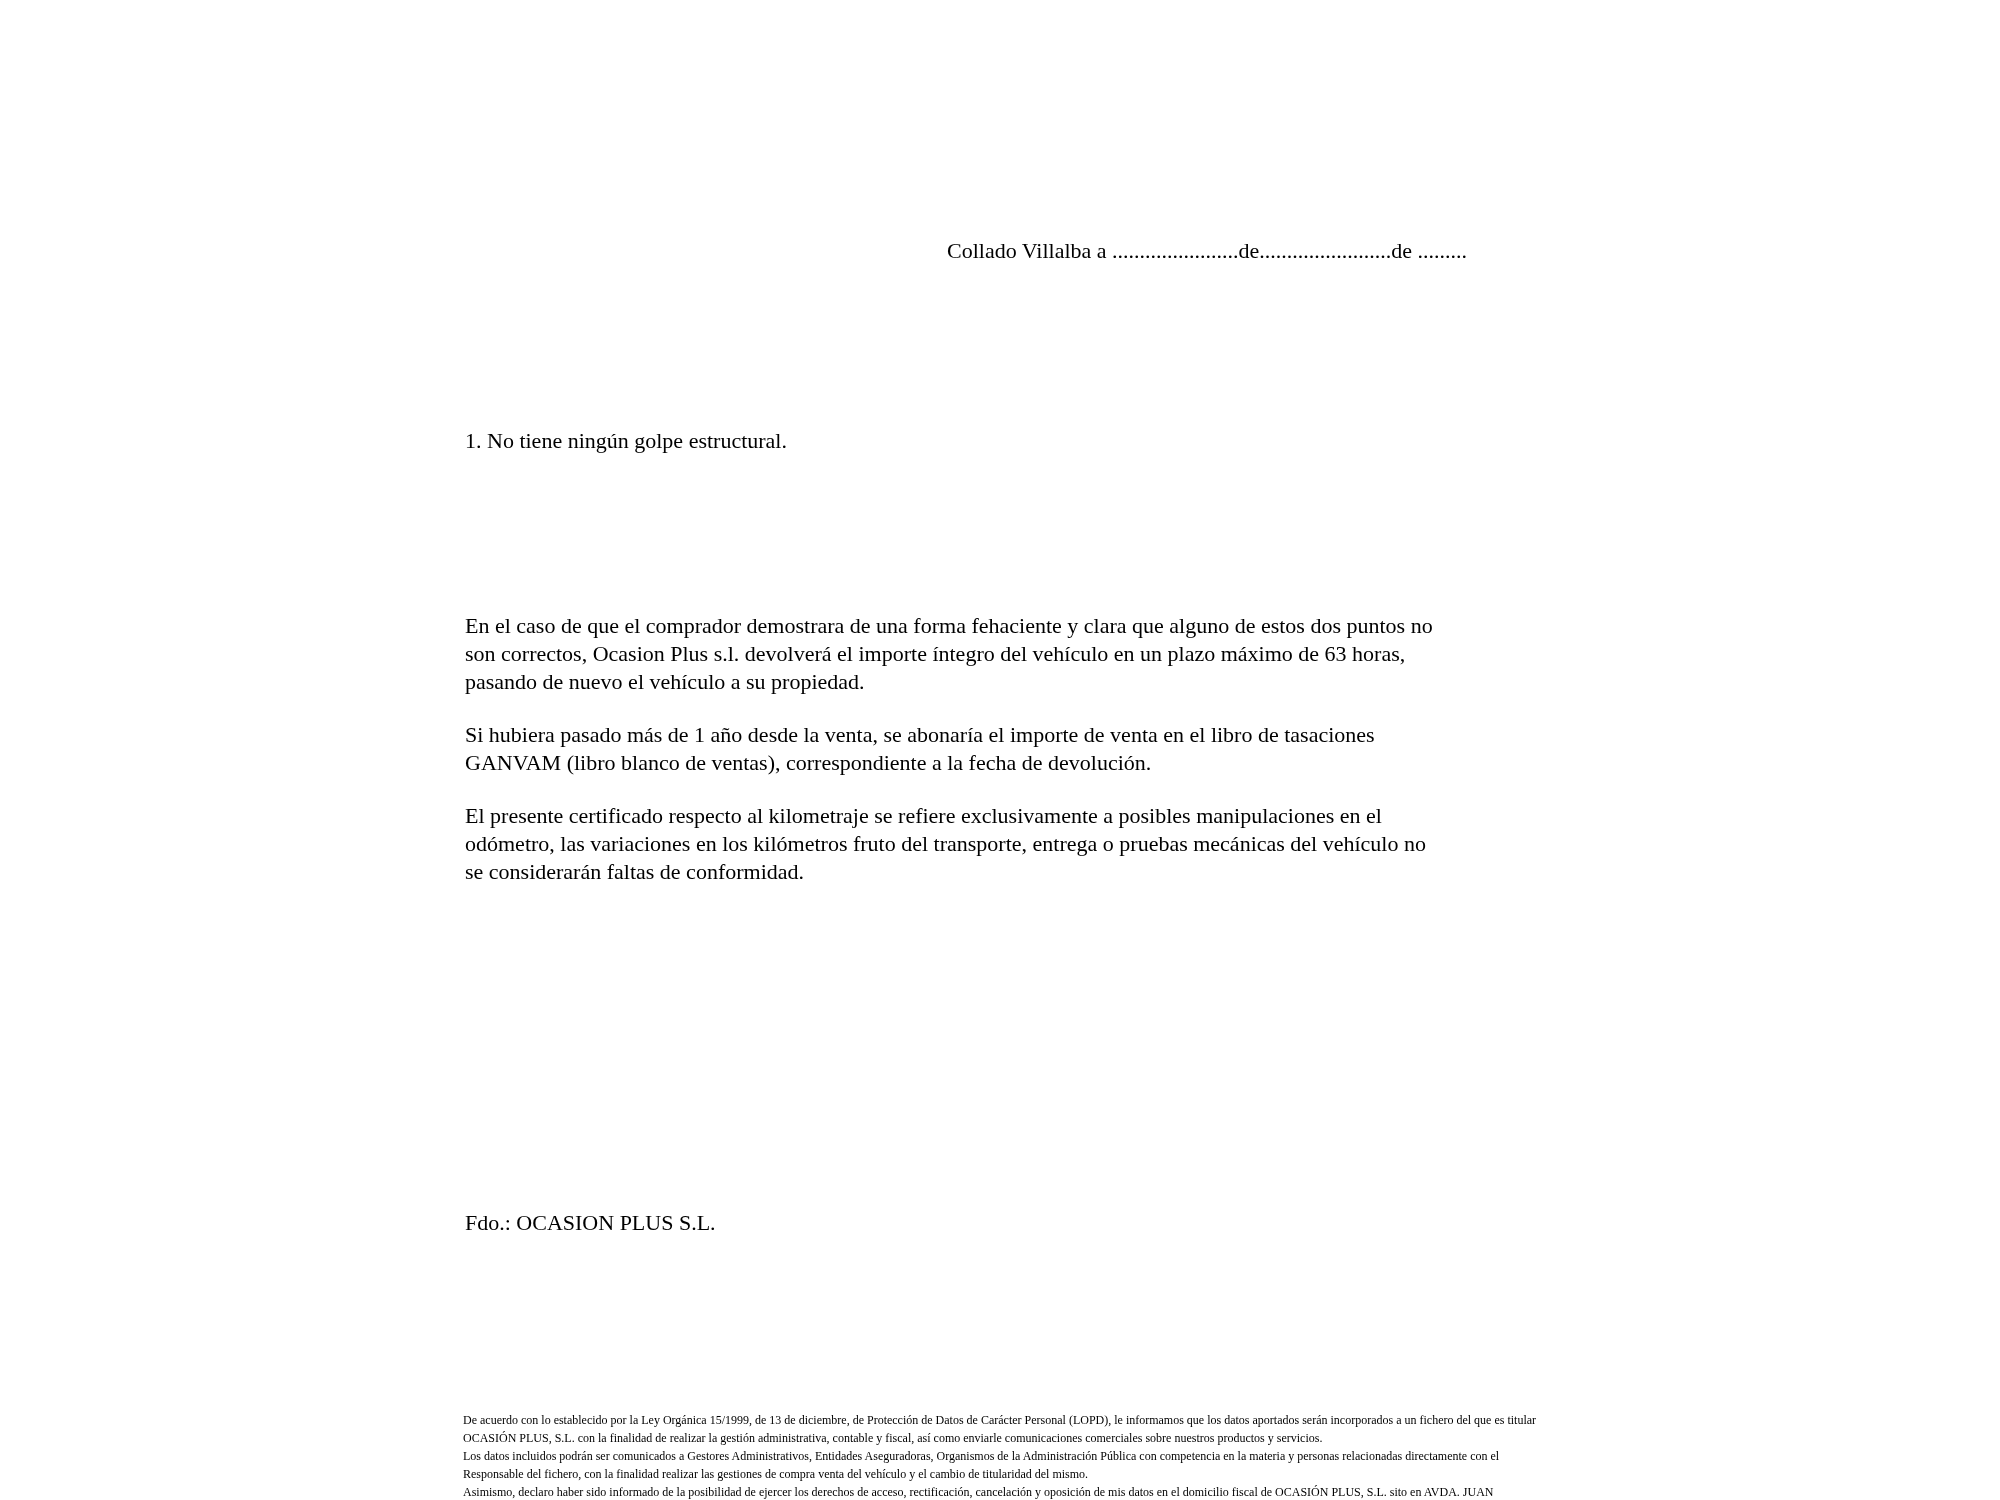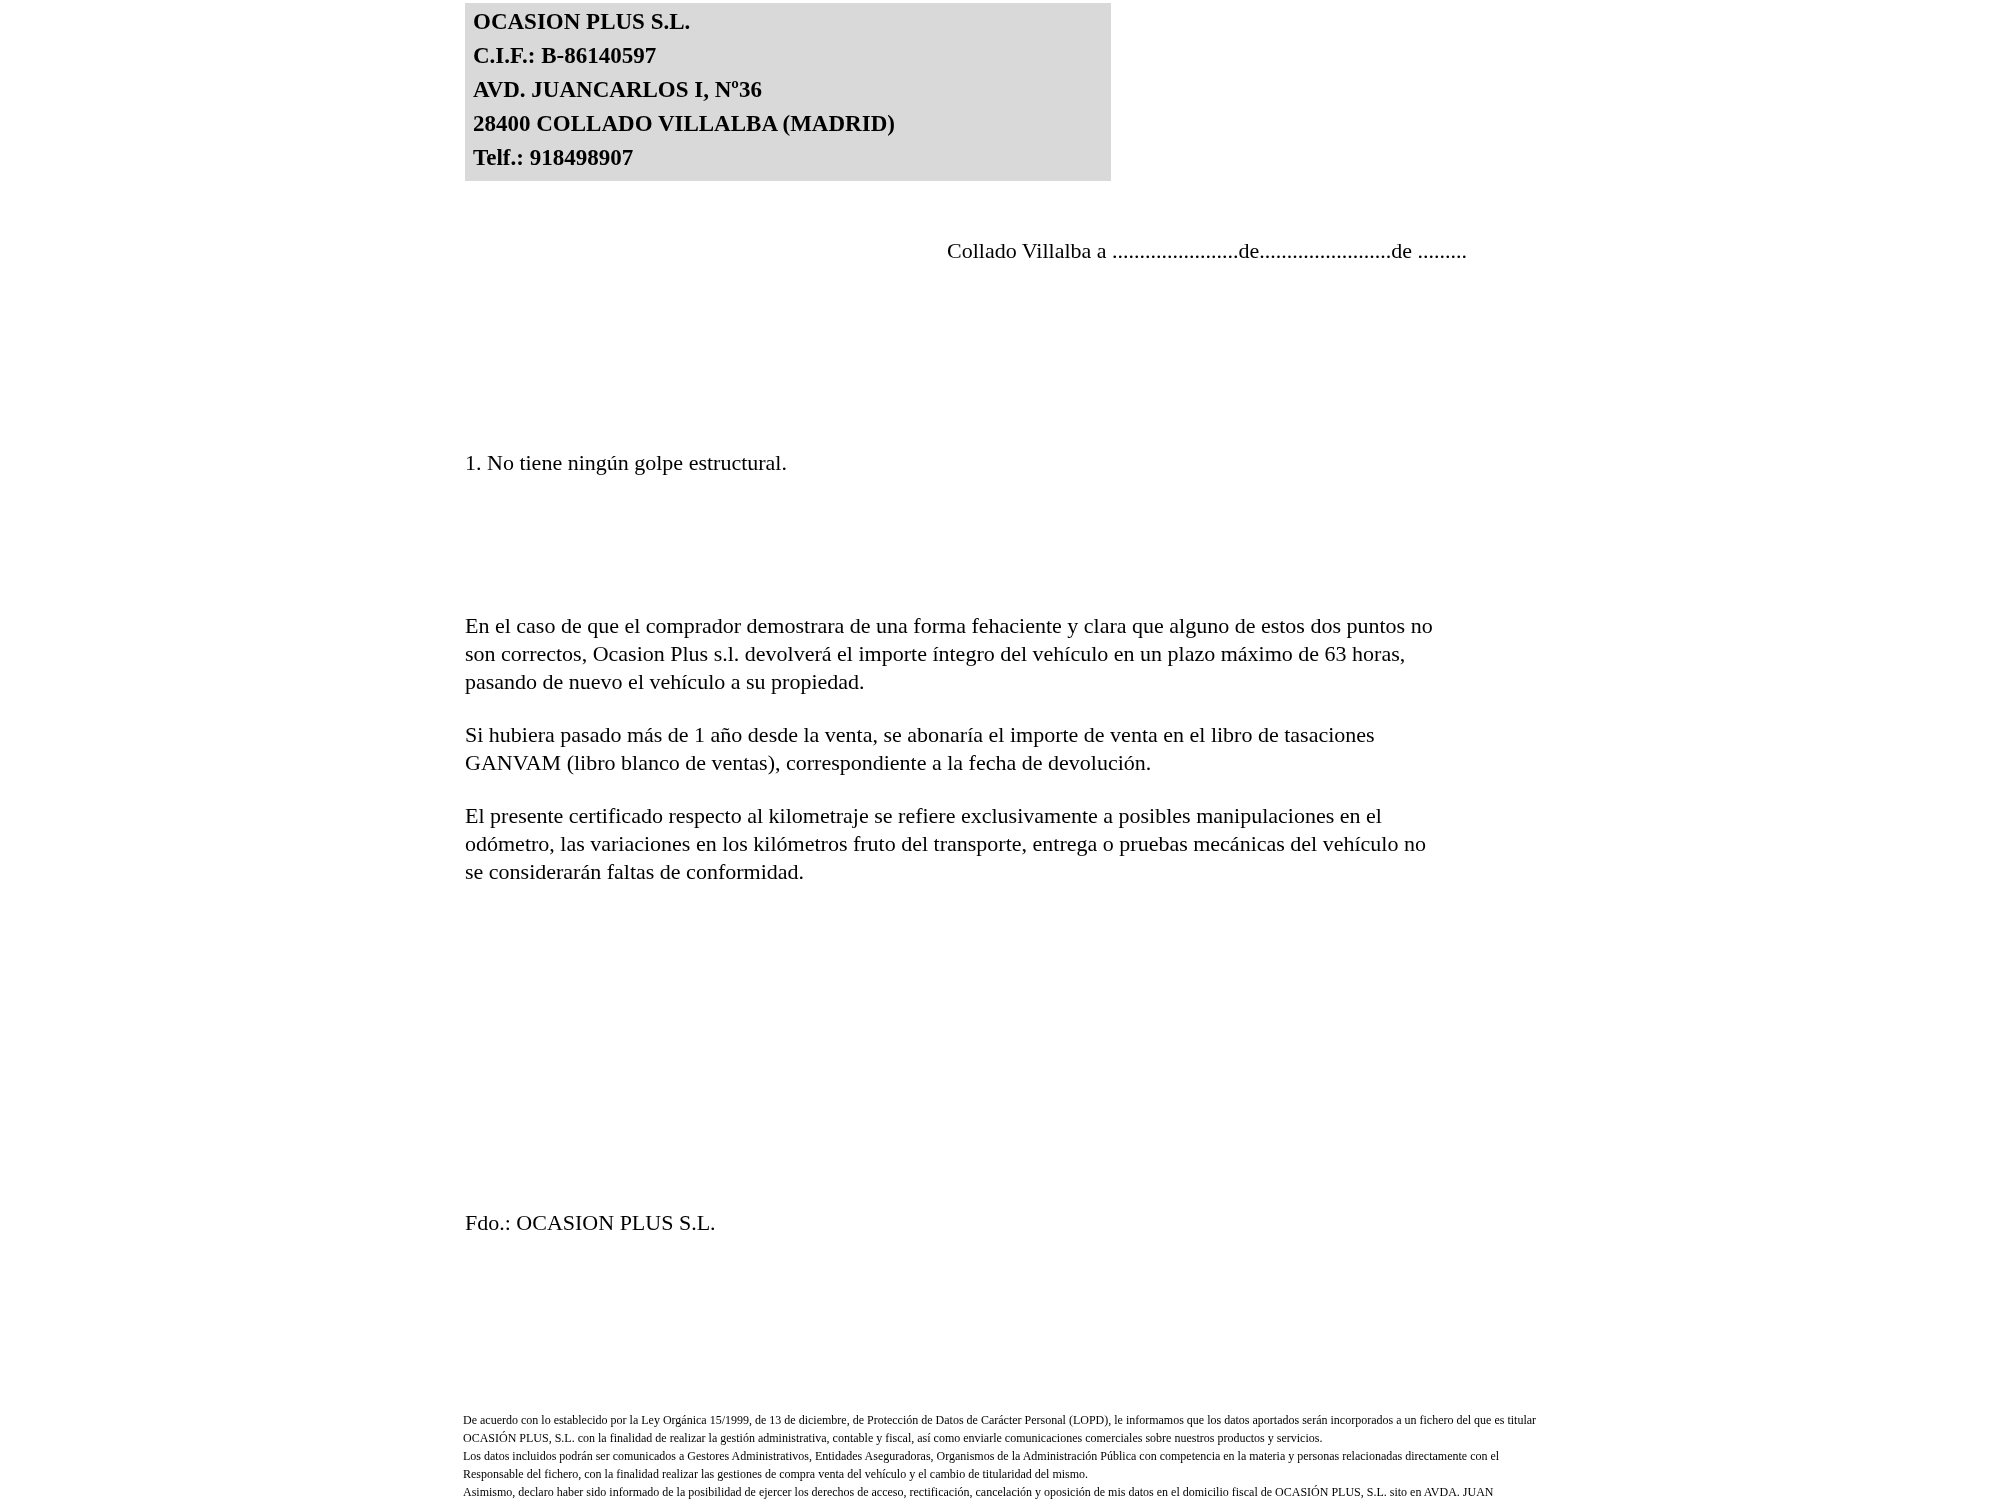--- a/index.html
+++ b/index.html
@@ -95,13 +95,6 @@
 
 <div class="page">
 
-  <div class="header-box">
-    <div class="pre">OCASION PLUS S.L.
-C.I.F.: B-86140597
-AVD. JUANCARLOS I, Nº36
-28400 COLLADO VILLALBA (MADRID)
-Telf.: 918498907</div>
-  </div>
 
   <div class="date-line">Collado Villalba a .......................de........................de .........</div>
 

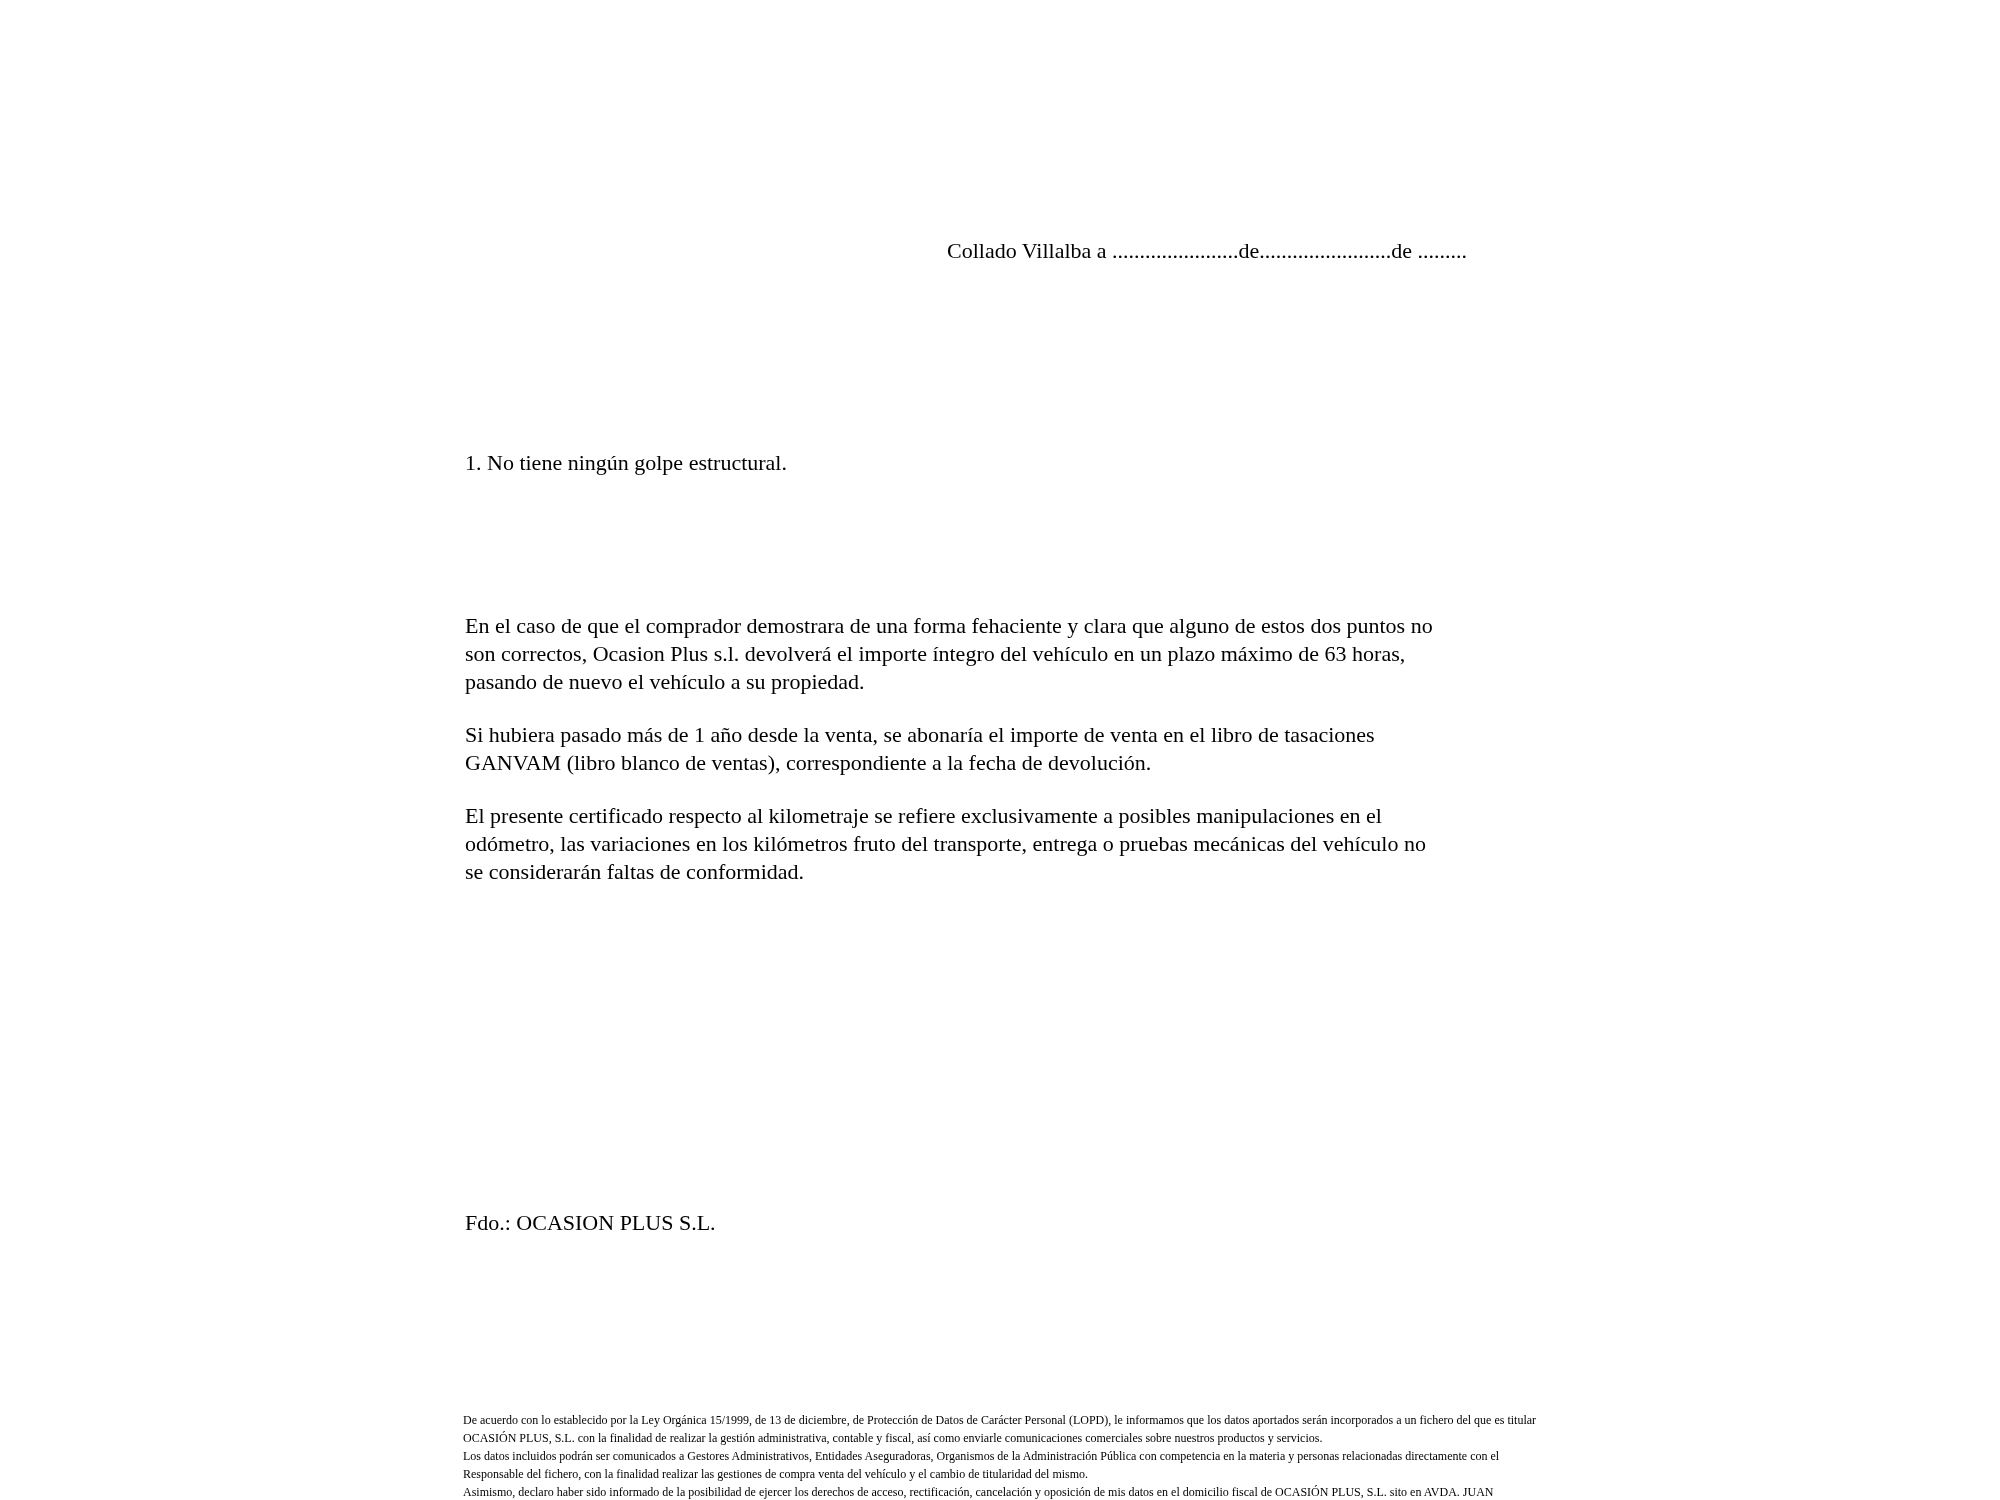--- a/index.html
+++ b/index.html
@@ -58,7 +58,7 @@
     font-size: 22px;
     white-space: nowrap;
   }
-  .condition-1 { top: 450px; text-align: right; }
+  .condition-1 { top: 428px; text-align: right; }
   .condition-2 { top: 504px; }
 
   .paragraphs {

